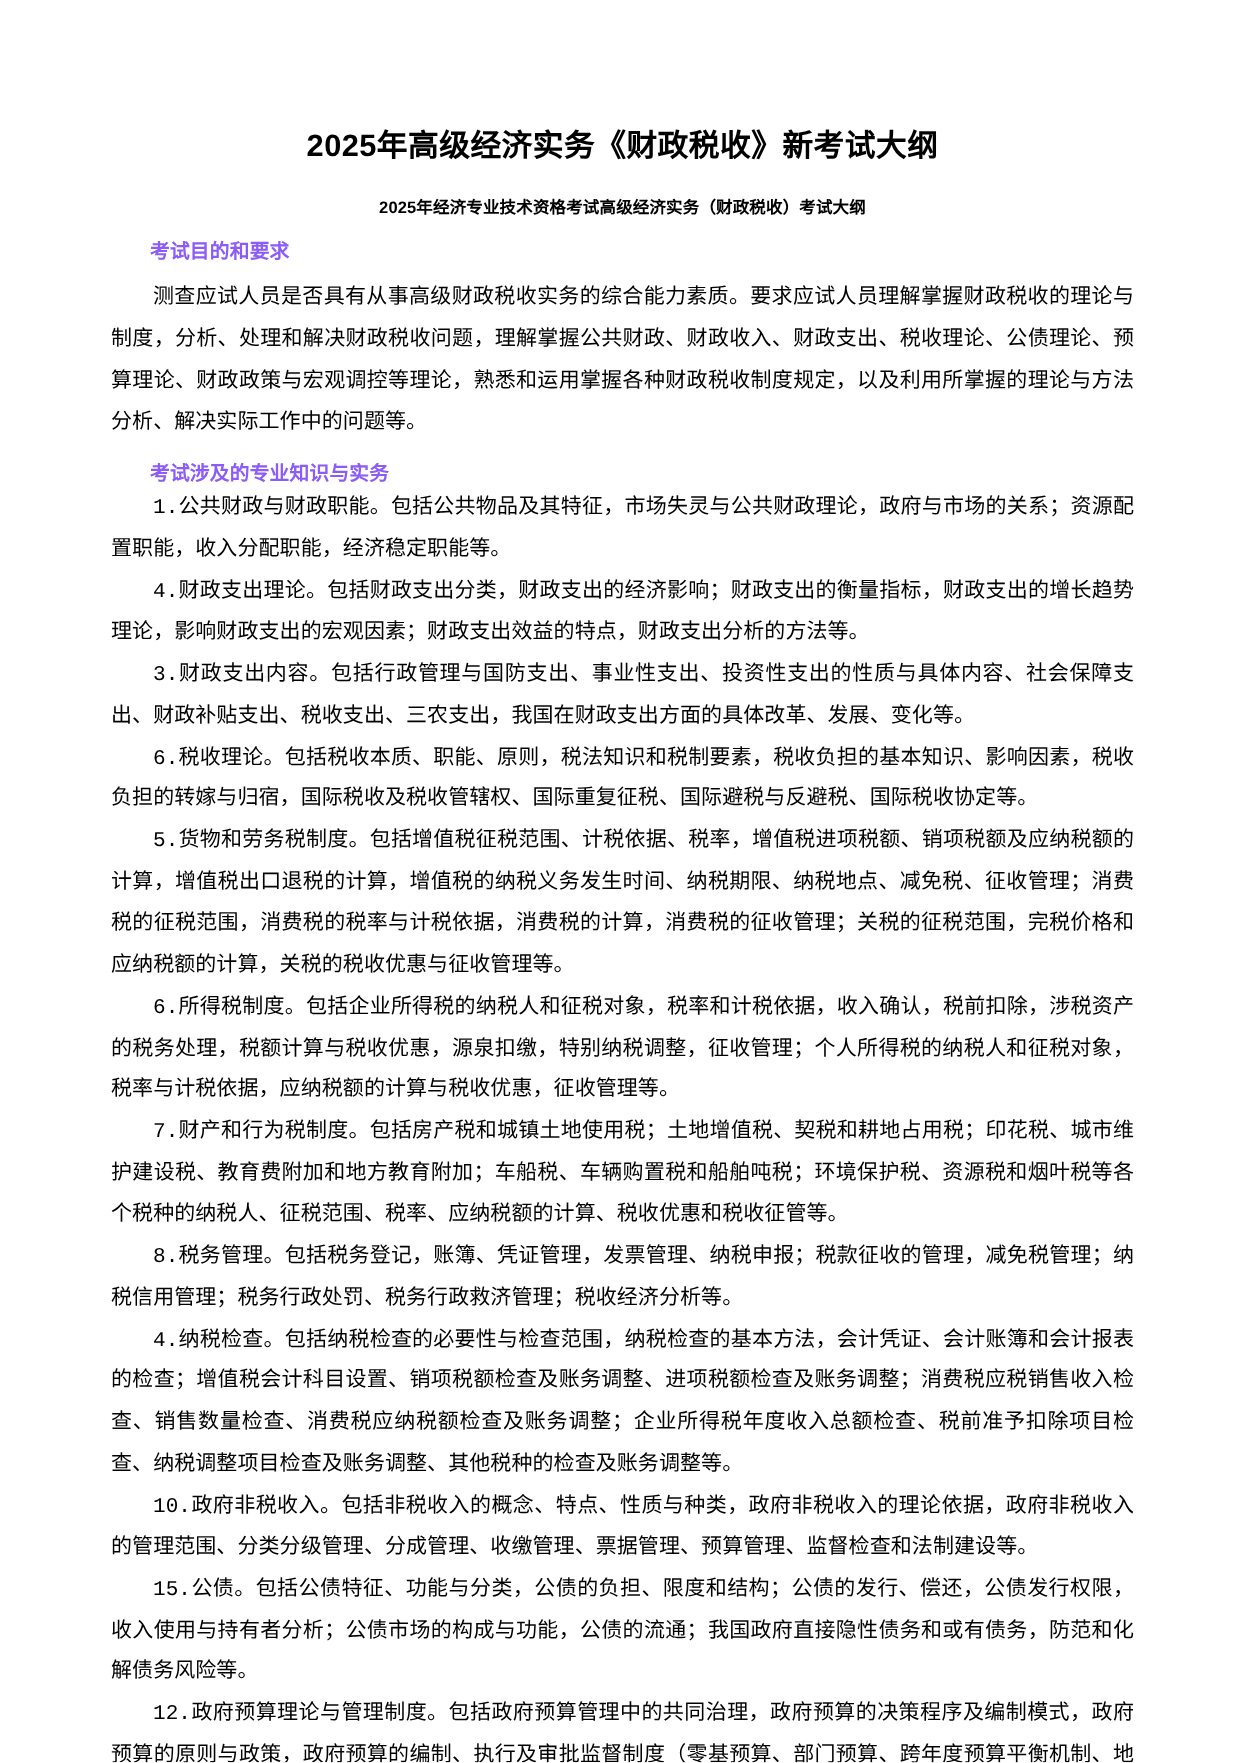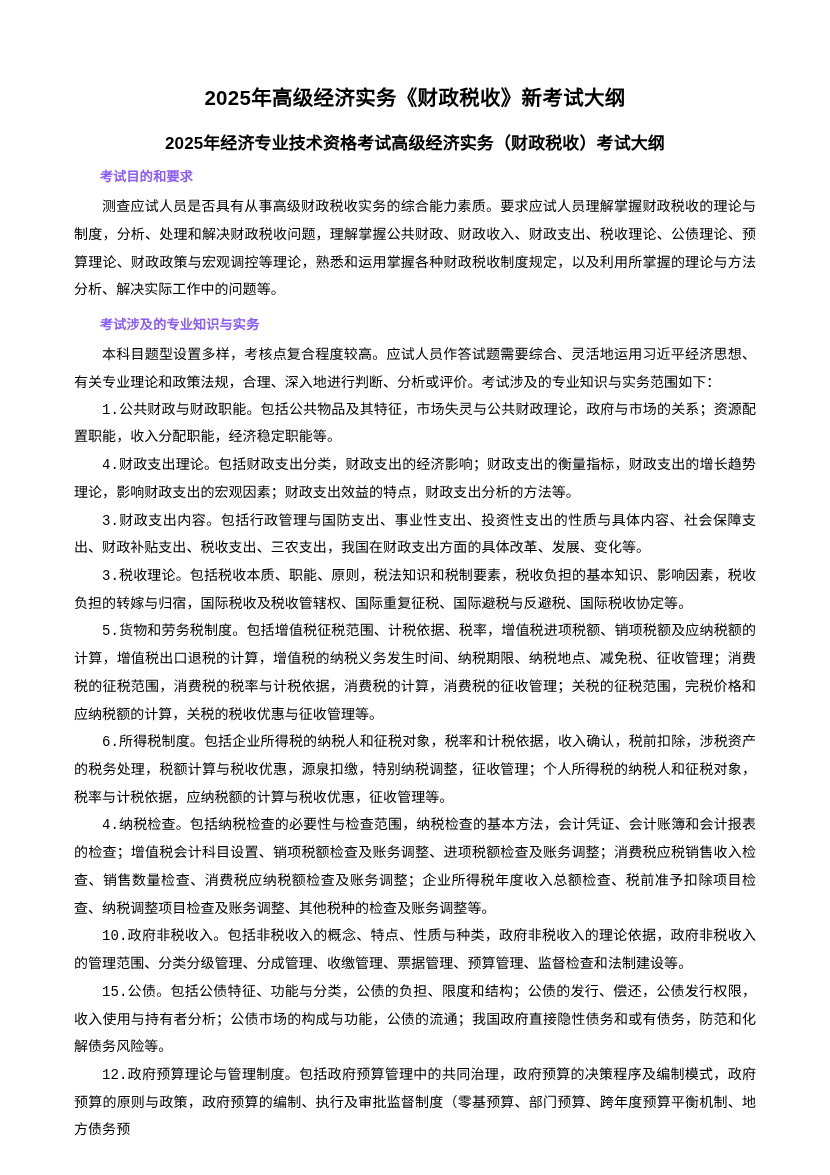--- a/index.html
+++ b/index.html
@@ -38,7 +38,7 @@
     color: #000;
   }
   .doc-subtitle {
-    font-size: 17px;
+    font-size: 11px;
     font-weight: 700;
     text-align: center;
     margin: 0;

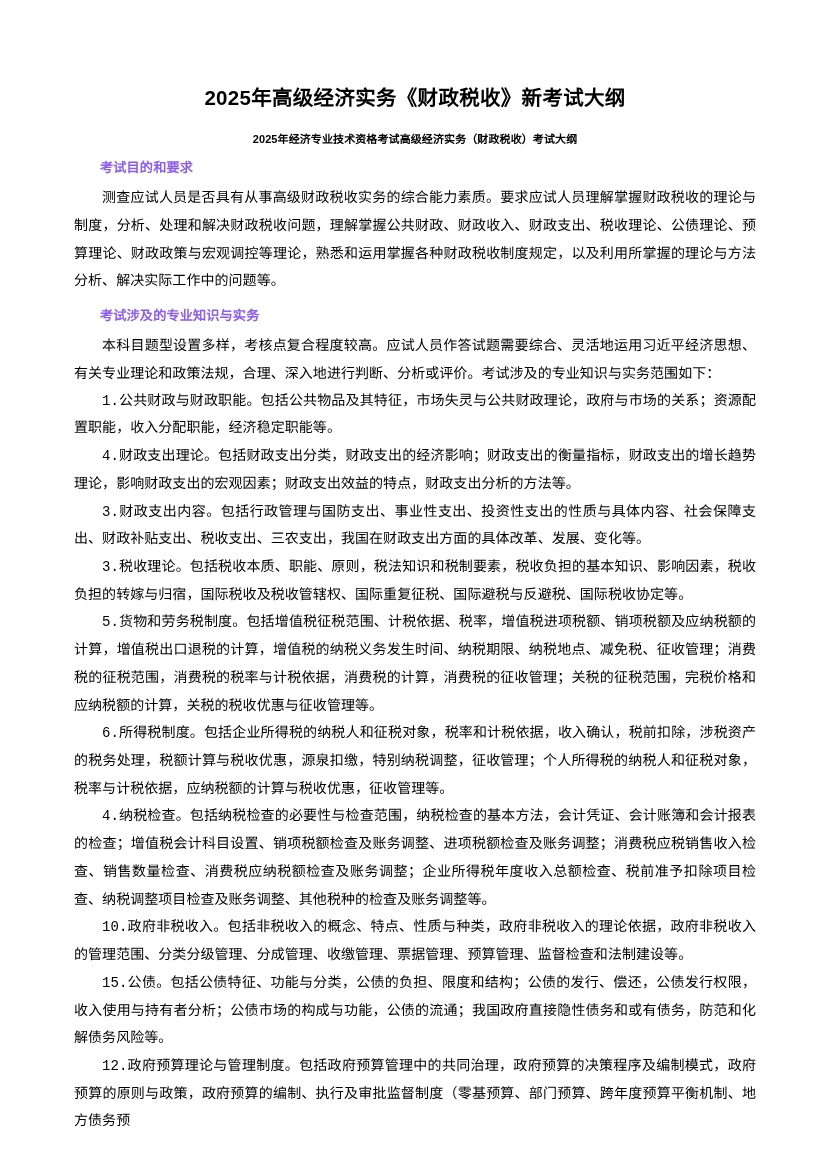--- a/index.html
+++ b/index.html
@@ -94,7 +94,6 @@
 
     <h3 class="section-heading">考试涉及的专业知识与实务</h3>
 
-    <p class="para">本科目题型设置多样，考核点复合程度较高。应试人员作答试题需要综合、灵活地运用习近平经济思想、有关专业理论和政策法规，合理、深入地进行判断、分析或评价。考试涉及的专业知识与实务范围如下：</p>
 
     <p class="para tight">1.公共财政与财政职能。包括公共物品及其特征，市场失灵与公共财政理论，政府与市场的关系；资源配置职能，收入分配职能，经济稳定职能等。</p>
 

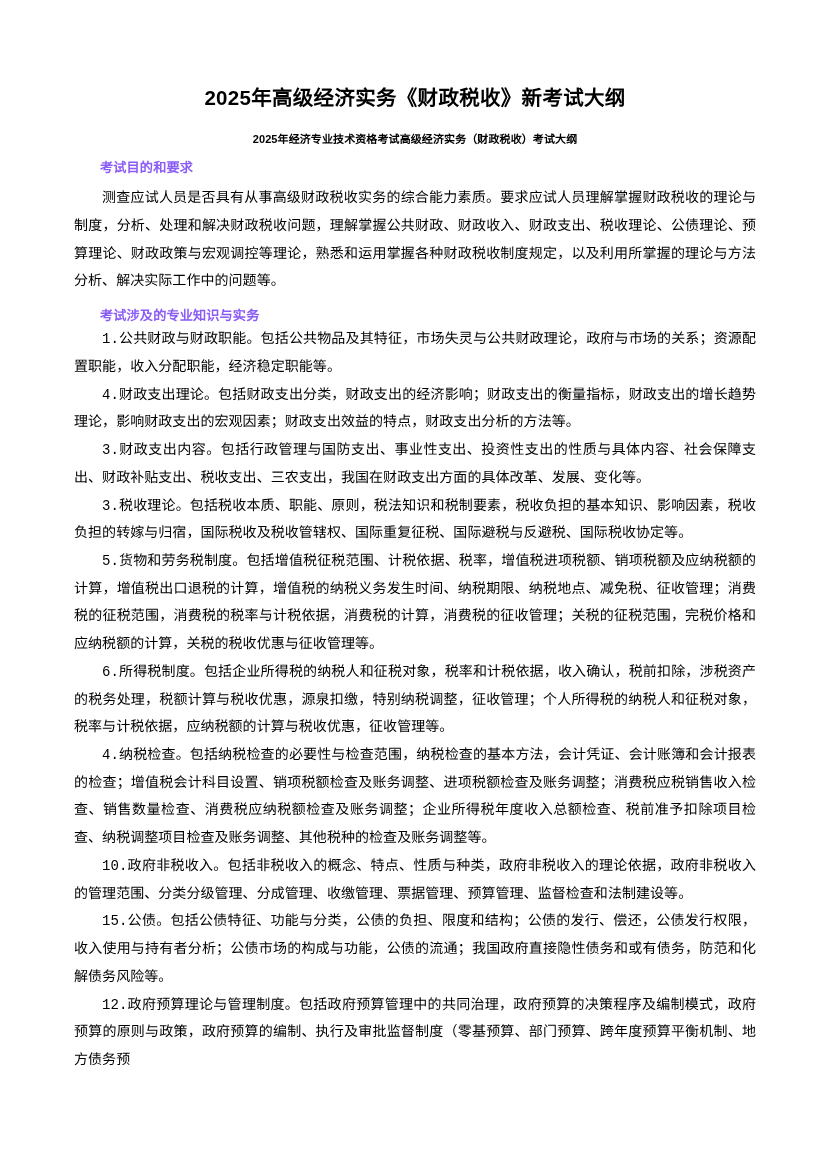--- a/index.html
+++ b/index.html
@@ -101,7 +101,7 @@
 
     <p class="para tight">3.财政支出内容。包括行政管理与国防支出、事业性支出、投资性支出的性质与具体内容、社会保障支出、财政补贴支出、税收支出、三农支出，我国在财政支出方面的具体改革、发展、变化等。</p>
 
-    <p class="para tight">3.税收理论。包括税收本质、职能、原则，税法知识和税制要素，税收负担的基本知识、影响因素，税收负担的转嫁与归宿，国际税收及税收管辖权、国际重复征税、国际避税与反避税、国际税收协定等。</p>
+    <p class="para tight">6.税收理论。包括税收本质、职能、原则，税法知识和税制要素，税收负担的基本知识、影响因素，税收负担的转嫁与归宿，国际税收及税收管辖权、国际重复征税、国际避税与反避税、国际税收协定等。</p>
 
     <p class="para tight">5.货物和劳务税制度。包括增值税征税范围、计税依据、税率，增值税进项税额、销项税额及应纳税额的计算，增值税出口退税的计算，增值税的纳税义务发生时间、纳税期限、纳税地点、减免税、征收管理；消费税的征税范围，消费税的税率与计税依据，消费税的计算，消费税的征收管理；关税的征税范围，完税价格和应纳税额的计算，关税的税收优惠与征收管理等。</p>
 

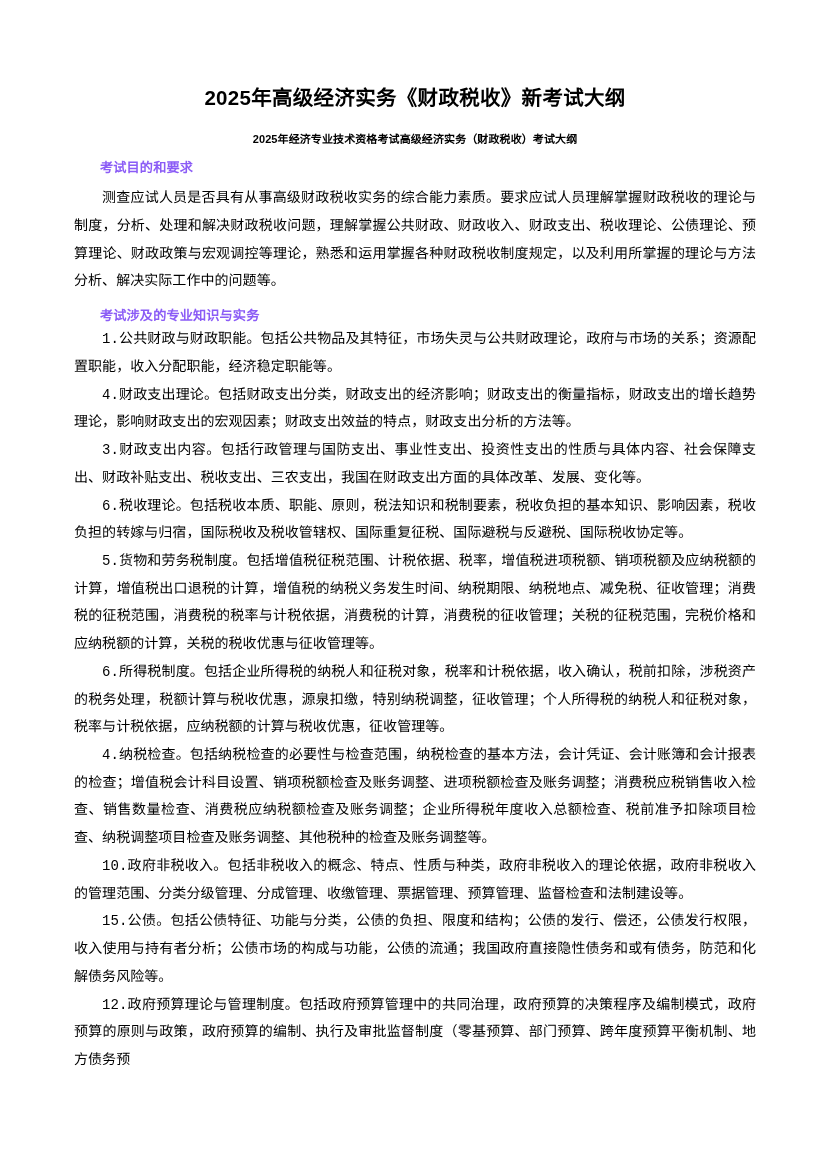--- a/index.html
+++ b/index.html
@@ -107,6 +107,7 @@
 
     <p class="para tight">6.所得税制度。包括企业所得税的纳税人和征税对象，税率和计税依据，收入确认，税前扣除，涉税资产的税务处理，税额计算与税收优惠，源泉扣缴，特别纳税调整，征收管理；个人所得税的纳税人和征税对象，税率与计税依据，应纳税额的计算与税收优惠，征收管理等。</p>
 
+    <p class="para tight">7.财产和行为税制度。包括房产税和城镇土地使用税；土地增值税、契税和耕地占用税；印花税、城市维护建设税、教育费附加和地方教育附加；车船税、车辆购置税和船舶吨税；环境保护税、资源税和烟叶税等各个税种的纳税人、征税范围、税率、应纳税额的计算、税收优惠和税收征管等。</p>
 
 
     <p class="para tight">4.纳税检查。包括纳税检查的必要性与检查范围，纳税检查的基本方法，会计凭证、会计账簿和会计报表的检查；增值税会计科目设置、销项税额检查及账务调整、进项税额检查及账务调整；消费税应税销售收入检查、销售数量检查、消费税应纳税额检查及账务调整；企业所得税年度收入总额检查、税前准予扣除项目检查、纳税调整项目检查及账务调整、其他税种的检查及账务调整等。</p>

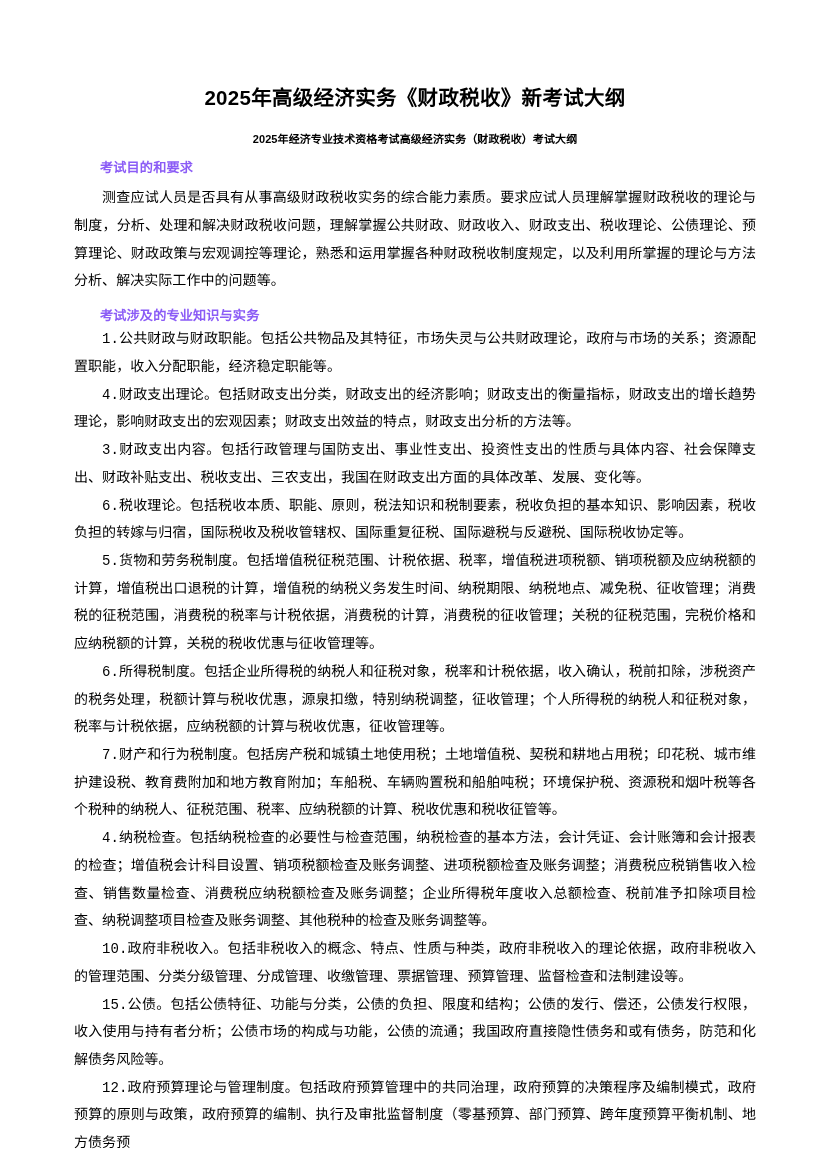--- a/index.html
+++ b/index.html
@@ -109,6 +109,7 @@
 
     <p class="para tight">7.财产和行为税制度。包括房产税和城镇土地使用税；土地增值税、契税和耕地占用税；印花税、城市维护建设税、教育费附加和地方教育附加；车船税、车辆购置税和船舶吨税；环境保护税、资源税和烟叶税等各个税种的纳税人、征税范围、税率、应纳税额的计算、税收优惠和税收征管等。</p>
 
+    <p class="para tight">8.税务管理。包括税务登记，账簿、凭证管理，发票管理、纳税申报；税款征收的管理，减免税管理；纳税信用管理；税务行政处罚、税务行政救济管理；税收经济分析等。</p>
 
     <p class="para tight">4.纳税检查。包括纳税检查的必要性与检查范围，纳税检查的基本方法，会计凭证、会计账簿和会计报表的检查；增值税会计科目设置、销项税额检查及账务调整、进项税额检查及账务调整；消费税应税销售收入检查、销售数量检查、消费税应纳税额检查及账务调整；企业所得税年度收入总额检查、税前准予扣除项目检查、纳税调整项目检查及账务调整、其他税种的检查及账务调整等。</p>
 

